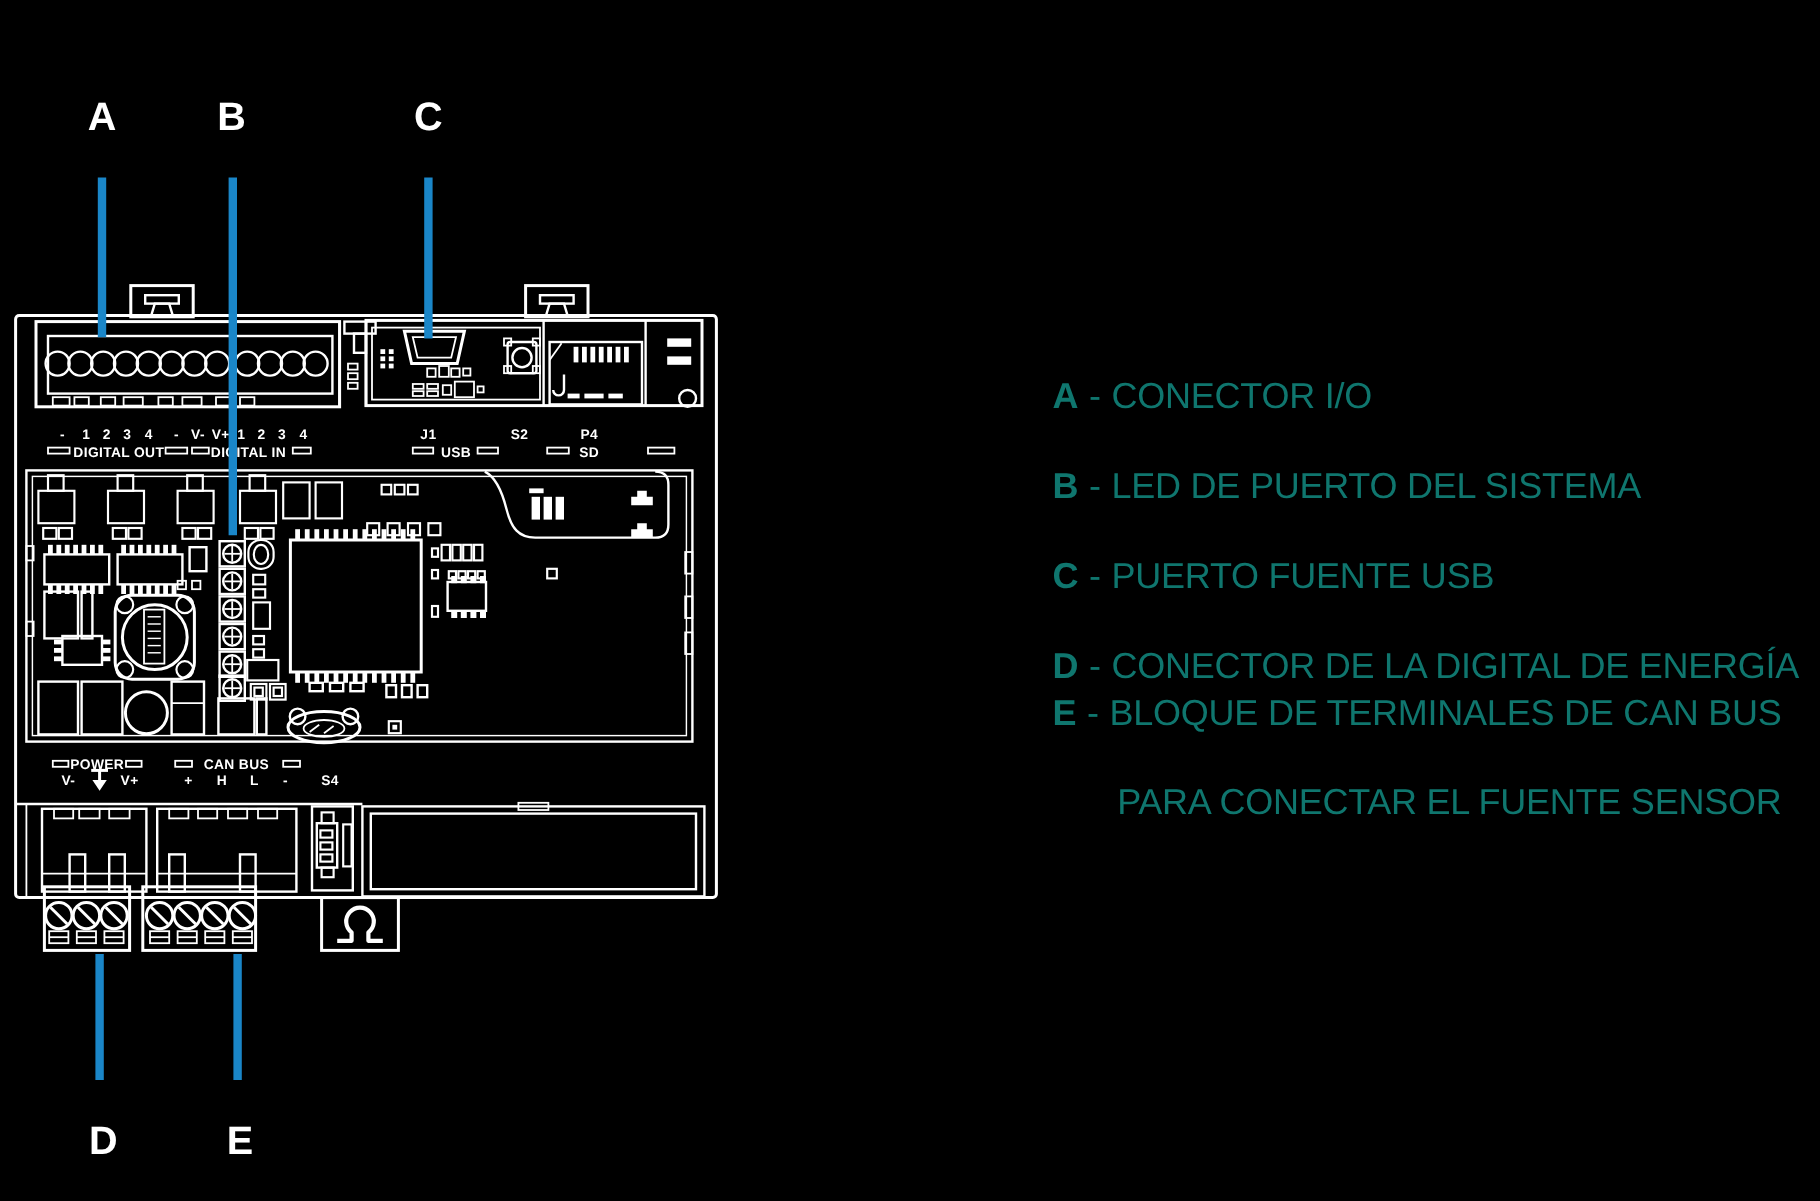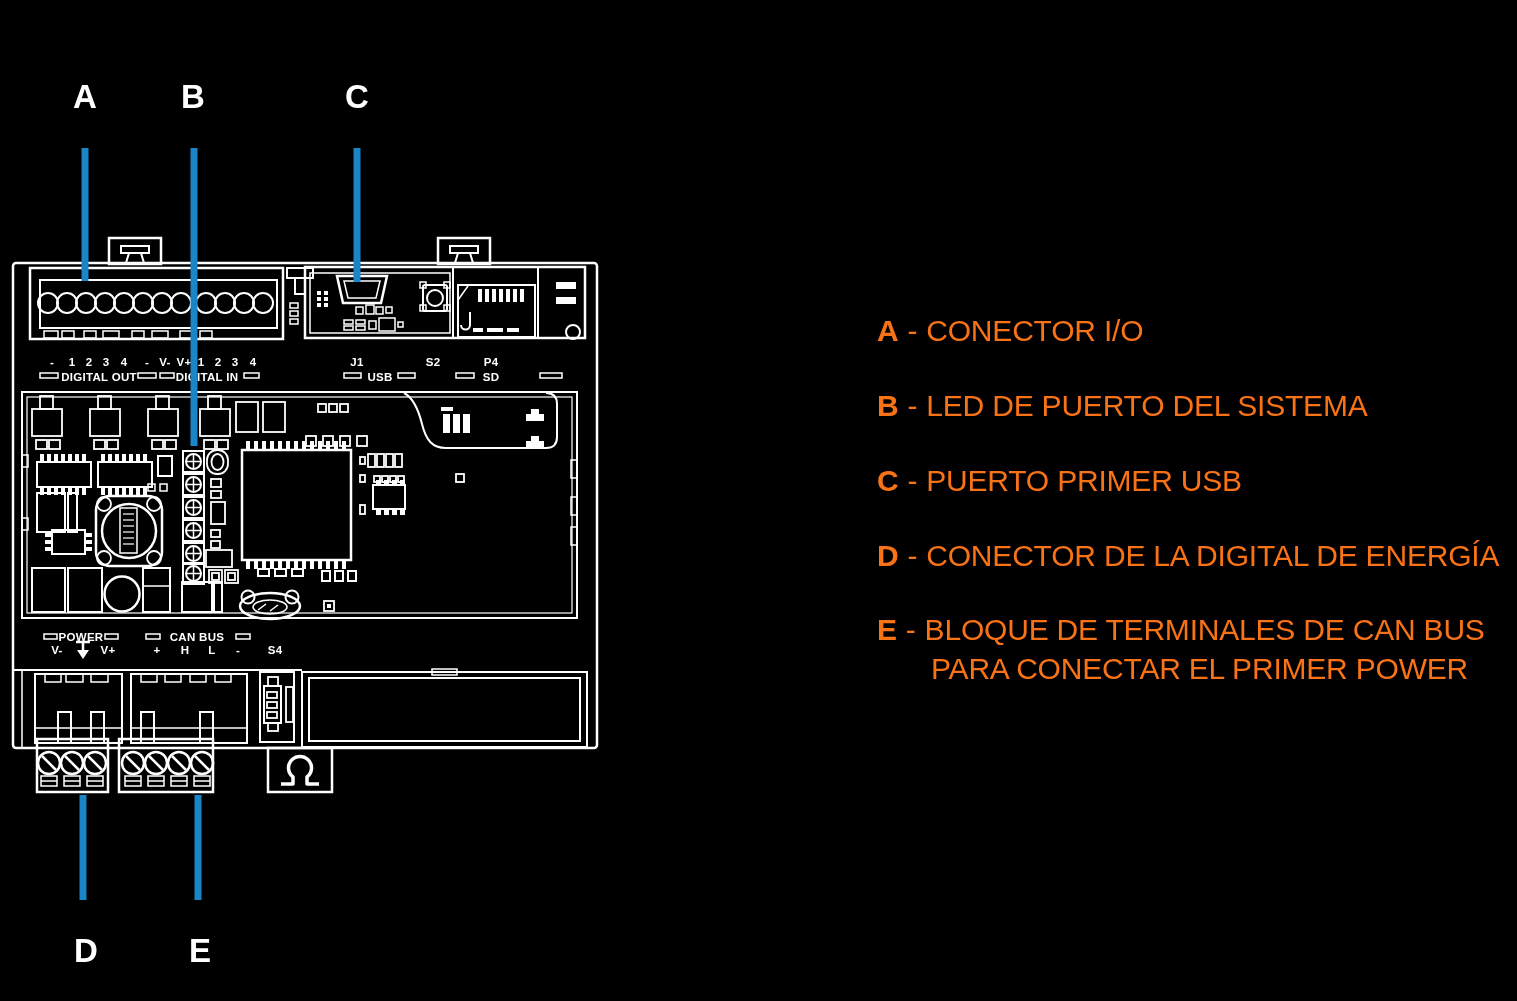--- a/index.html
+++ b/index.html
@@ -7,7 +7,7 @@
   svg text{font-family:"Liberation Sans",sans-serif}
   .t11{font-size:11.5px;font-weight:700;fill:#fff;letter-spacing:.3px}
   .callout-letter{position:absolute;color:#fff;font:700 33px "Liberation Sans",sans-serif;transform:translateX(-50%)}
-  .legend-row{position:absolute;left:877px;color:#f97316;white-space:nowrap;
+  .legend-row{position:absolute;left:877px;color:#0f766e;white-space:nowrap;
               font:400 30px "Liberation Sans",sans-serif;letter-spacing:-.2px}
   .legend-letter{font-weight:700;display:inline-block;margin-right:9px}
   .legend-sep{display:inline-block;margin-right:9px}

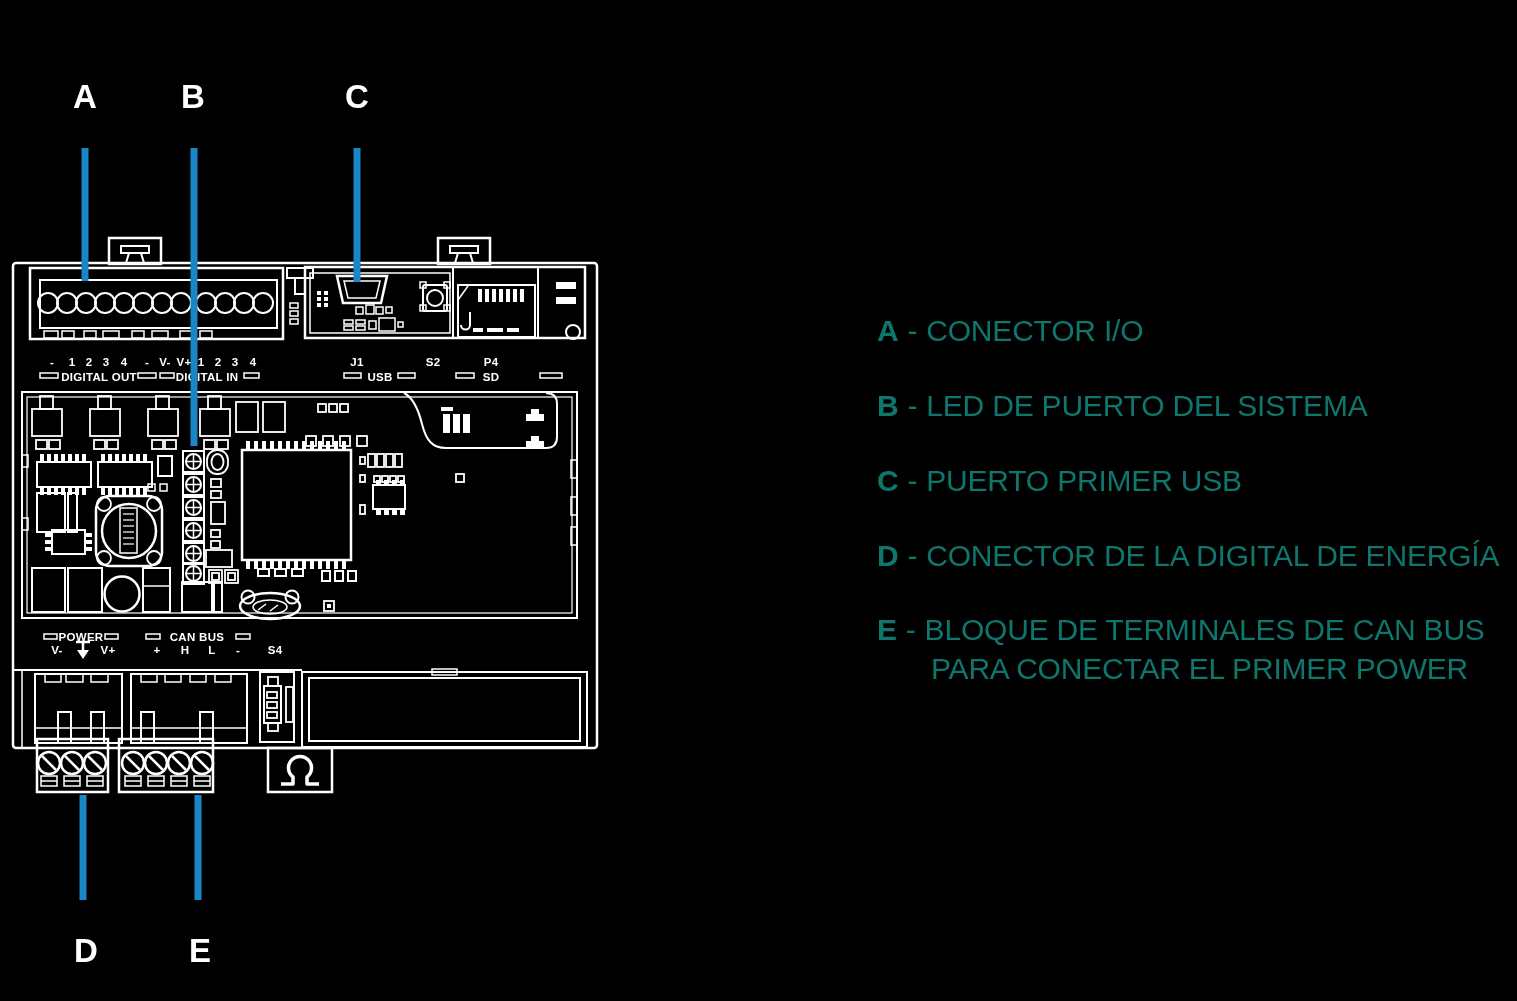--- a/index.html
+++ b/index.html
@@ -572,7 +572,7 @@
     <span class="legend-letter">B</span><span class="legend-sep">-</span><span>LED DE PUERTO DEL SISTEMA</span>
   </div>
   <div class="legend-row" style="top:464px">
-    <span class="legend-letter">C</span><span class="legend-sep">-</span><span>PUERTO PRIMER USB</span>
+    <span class="legend-letter">C</span><span class="legend-sep">-</span><span>PUERTO FUENTE USB</span>
   </div>
   <div class="legend-row" style="top:539px">
     <span class="legend-letter">D</span><span class="legend-sep">-</span><span>CONECTOR DE LA DIGITAL DE ENERGÍA</span>

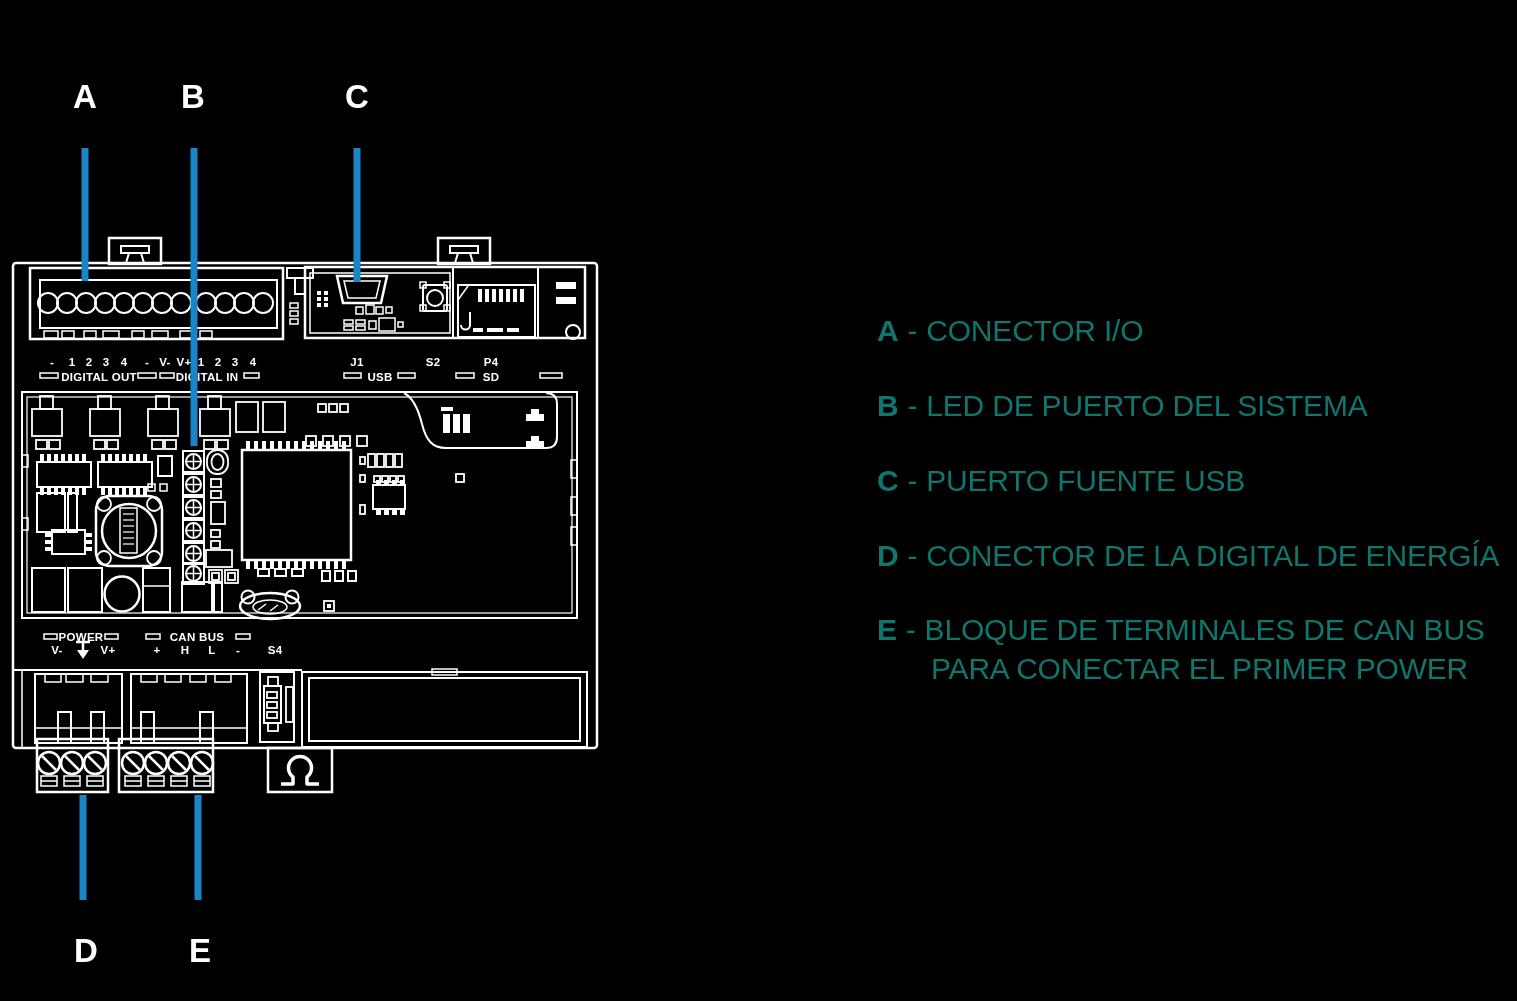--- a/index.html
+++ b/index.html
@@ -577,7 +577,7 @@
   <div class="legend-row" style="top:539px">
     <span class="legend-letter">D</span><span class="legend-sep">-</span><span>CONECTOR DE LA DIGITAL DE ENERGÍA</span>
   </div>
-  <div class="legend-row" style="top:613px">
+  <div class="legend-row" style="top:578px">
     <span class="legend-letter">E</span><span class="legend-sep">-</span><span>BLOQUE DE TERMINALES DE CAN BUS</span>
   </div>
   <div class="legend-row" style="top:652px;left:931px">

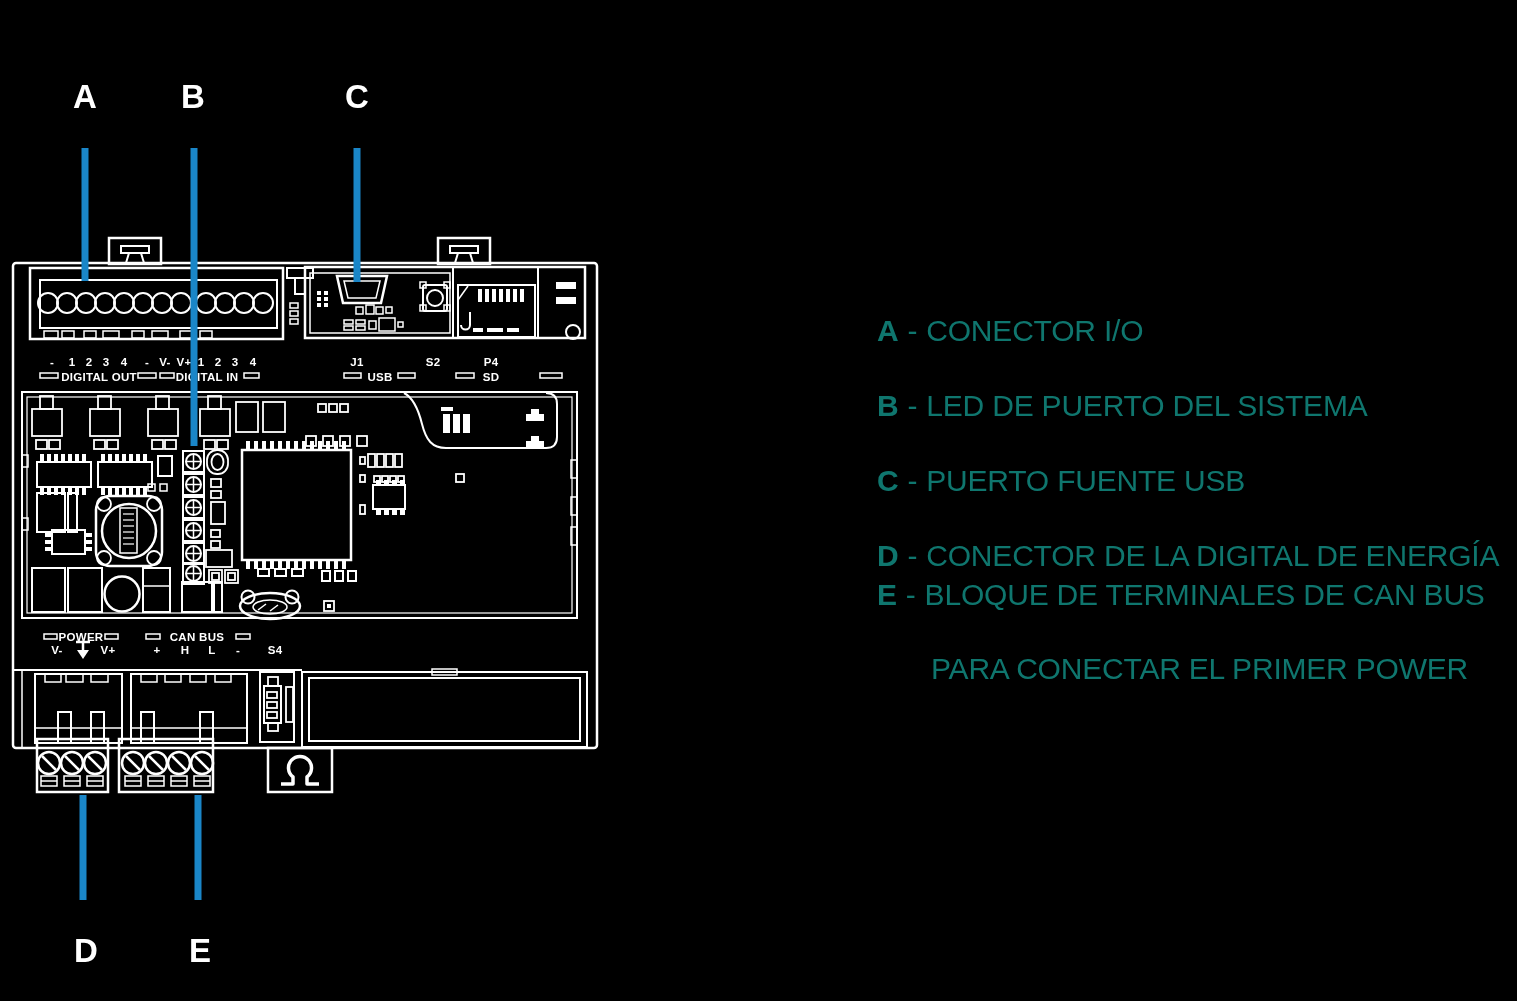--- a/index.html
+++ b/index.html
@@ -581,7 +581,7 @@
     <span class="legend-letter">E</span><span class="legend-sep">-</span><span>BLOQUE DE TERMINALES DE CAN BUS</span>
   </div>
   <div class="legend-row" style="top:652px;left:931px">
-    <span>PARA CONECTAR EL PRIMER POWER</span>
+    <span>PARA CONECTAR EL FUENTE SENSOR</span>
   </div>
 </div>
 

